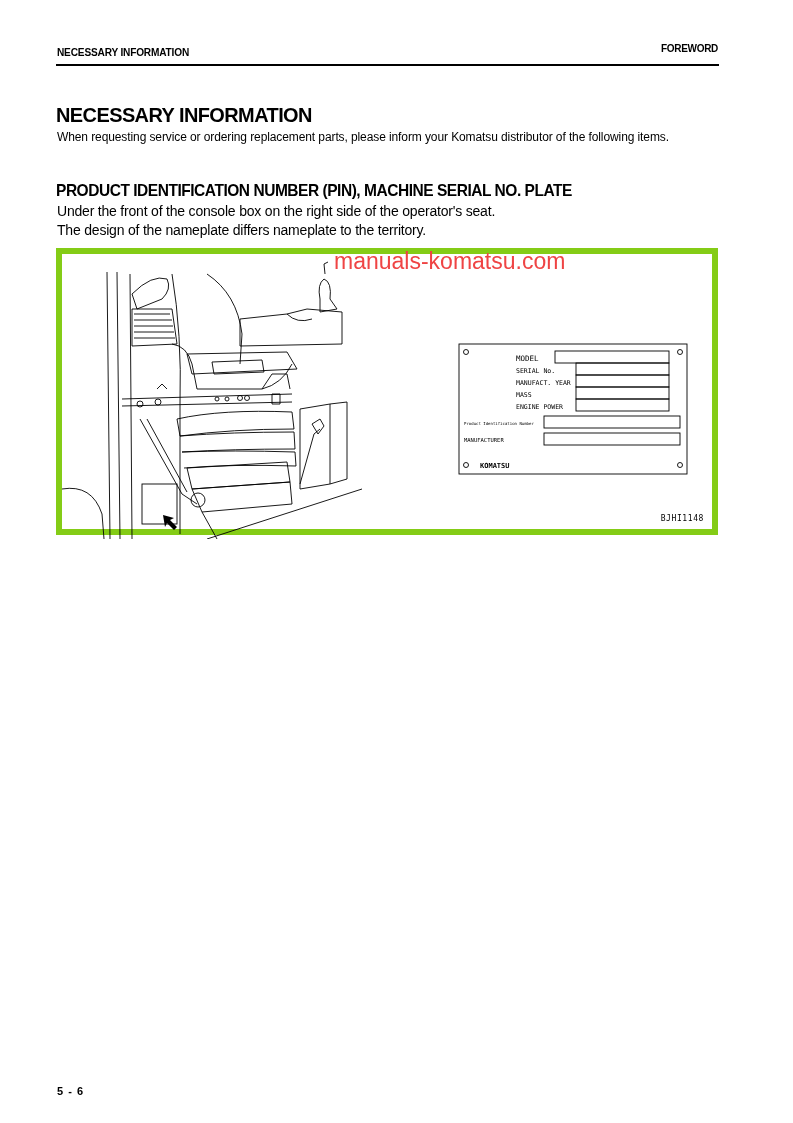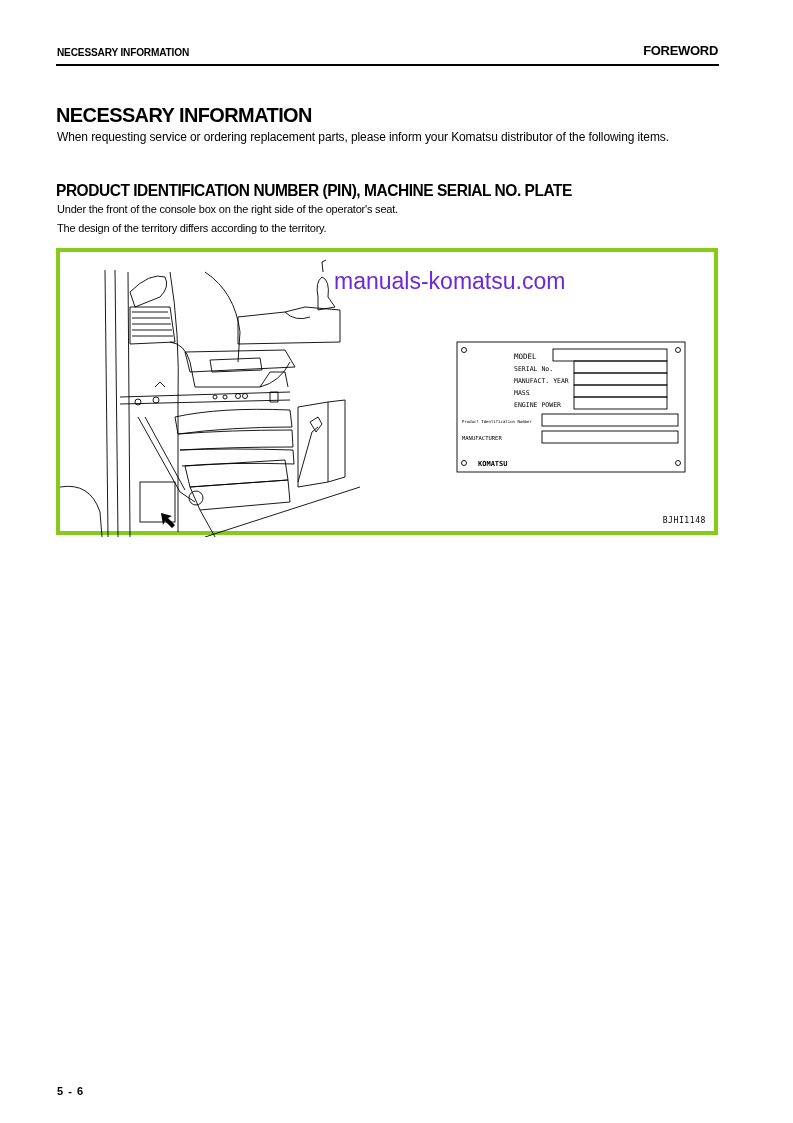--- a/index.html
+++ b/index.html
@@ -5,7 +5,7 @@
   html, body { margin: 0; padding: 0; background: #ffffff; }
   body { width: 793px; height: 1123px; position: relative; font-family: "Liberation Sans", sans-serif; color: #000; overflow: hidden; }
   .hdr-left { position: absolute; left: 57px; top: 46px; font-size: 11px; font-weight: bold; letter-spacing: -0.2px; transform: scaleX(0.92); transform-origin: left; }
-  .hdr-right { position: absolute; right: 75px; top: 43px; font-size: 13px; font-weight: bold; letter-spacing: -0.3px; }
+  .hdr-right { position: absolute; right: 75px; top: 43px; font-size: 10px; font-weight: bold; letter-spacing: -0.3px; }
   .hdr-rule { position: absolute; left: 56px; top: 64px; width: 663px; height: 2px; background: #000; }
   .h1 { position: absolute; left: 56px; top: 103px; font-size: 21px; font-weight: bold; letter-spacing: -0.6px; transform: scaleX(0.95); transform-origin: left; }
   .p1 { position: absolute; left: 57px; top: 128px; width: 662px; font-size: 12px; line-height: 19px; text-align: justify; letter-spacing: -0.1px; }

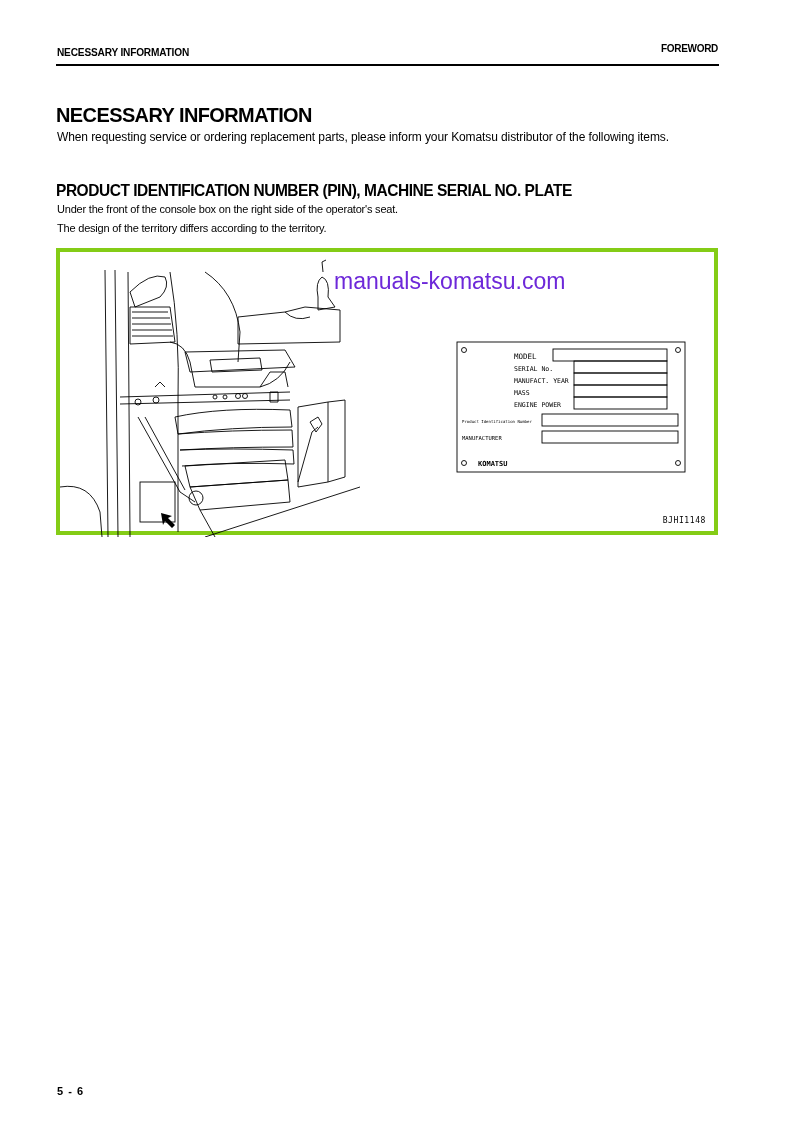--- a/index.html
+++ b/index.html
@@ -10,7 +10,7 @@
   .h1 { position: absolute; left: 56px; top: 103px; font-size: 21px; font-weight: bold; letter-spacing: -0.6px; transform: scaleX(0.95); transform-origin: left; }
   .p1 { position: absolute; left: 57px; top: 128px; width: 662px; font-size: 12px; line-height: 19px; text-align: justify; letter-spacing: -0.1px; }
   .h2 { position: absolute; left: 56px; top: 181px; font-size: 16.5px; font-weight: bold; letter-spacing: -0.5px; transform: scaleX(0.94); transform-origin: left; white-space: nowrap; }
-  .p2 { position: absolute; left: 57px; font-size: 11px; letter-spacing: -0.2px; }
+  .p2 { position: absolute; left: 57px; font-size: 14px; letter-spacing: -0.2px; }
   .figure { position: absolute; left: 56px; top: 248px; width: 662px; height: 287px; border: 4px solid #84cc16; box-sizing: border-box; }
   .watermark { position: absolute; left: 334px; top: 268px; font-size: 23px; font-weight: normal; color: #6d28d9; }
   .fig-code { position: absolute; right: 8px; bottom: 6px; font-size: 8px; letter-spacing: 0.6px; font-family: "DejaVu Sans Mono", monospace; }

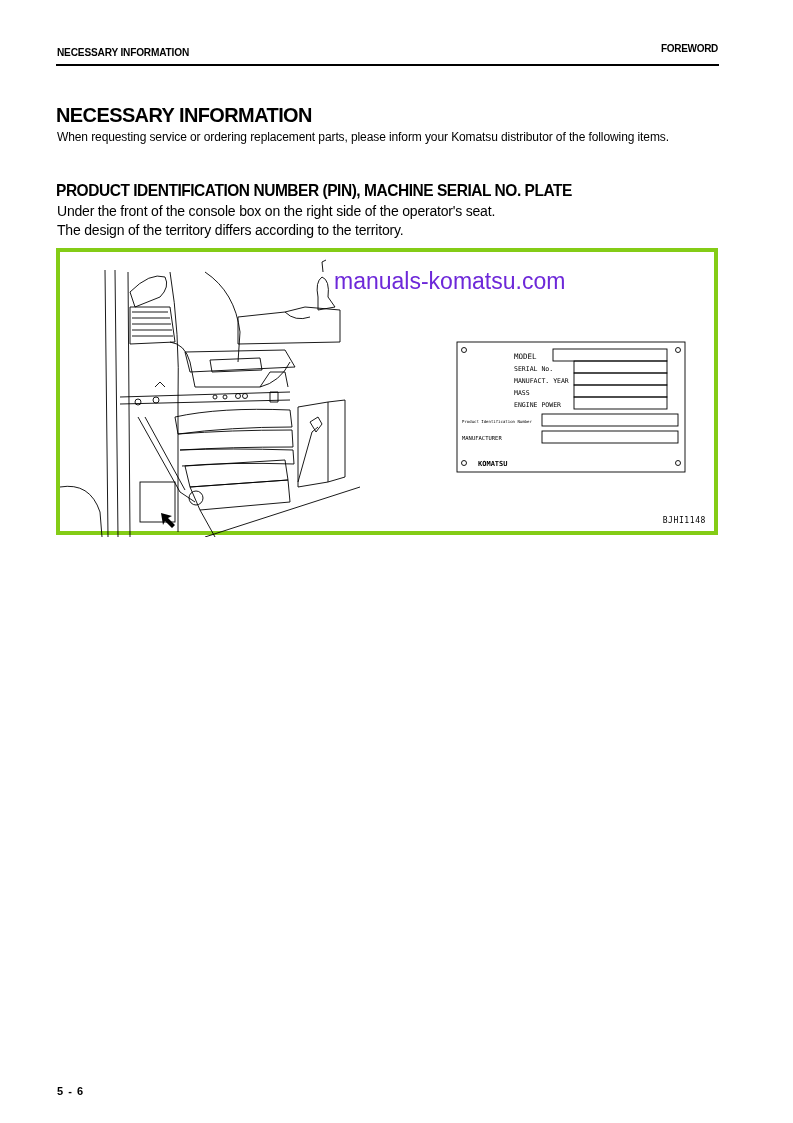--- a/index.html
+++ b/index.html
@@ -29,7 +29,7 @@
 
 <div class="h2">PRODUCT IDENTIFICATION NUMBER (PIN), MACHINE SERIAL NO. PLATE</div>
 <div class="p2" style="top:203px;">Under the front of the console box on the right side of the operator's seat.</div>
-<div class="p2" style="top:222px;">The design of the territory differs according to the territory.</div>
+<div class="p2" style="top:222px;">The design of the nameplate differs nameplate to the territory.</div>
 
 <div class="figure">
 

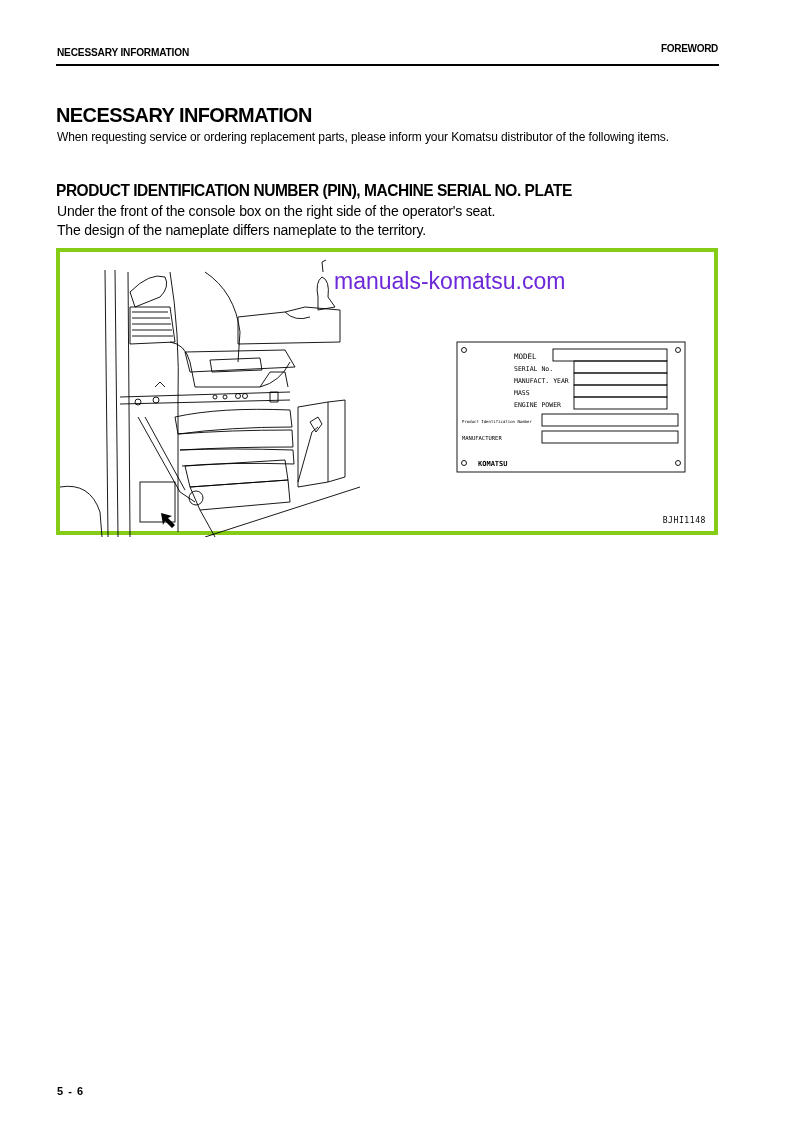--- a/index.html
+++ b/index.html
@@ -12,7 +12,7 @@
   .h2 { position: absolute; left: 56px; top: 181px; font-size: 16.5px; font-weight: bold; letter-spacing: -0.5px; transform: scaleX(0.94); transform-origin: left; white-space: nowrap; }
   .p2 { position: absolute; left: 57px; font-size: 14px; letter-spacing: -0.2px; }
   .figure { position: absolute; left: 56px; top: 248px; width: 662px; height: 287px; border: 4px solid #84cc16; box-sizing: border-box; }
-  .watermark { position: absolute; left: 334px; top: 268px; font-size: 23px; font-weight: normal; color: #6d28d9; }
+  .watermark { position: absolute; left: 334px; top: 248px; font-size: 23px; font-weight: normal; color: #ef4444; }
   .fig-code { position: absolute; right: 8px; bottom: 6px; font-size: 8px; letter-spacing: 0.6px; font-family: "DejaVu Sans Mono", monospace; }
   .page-no { position: absolute; left: 57px; top: 1085px; font-size: 11px; font-weight: bold; letter-spacing: 1px; }
   svg text { font-family: "DejaVu Sans Mono", monospace; }

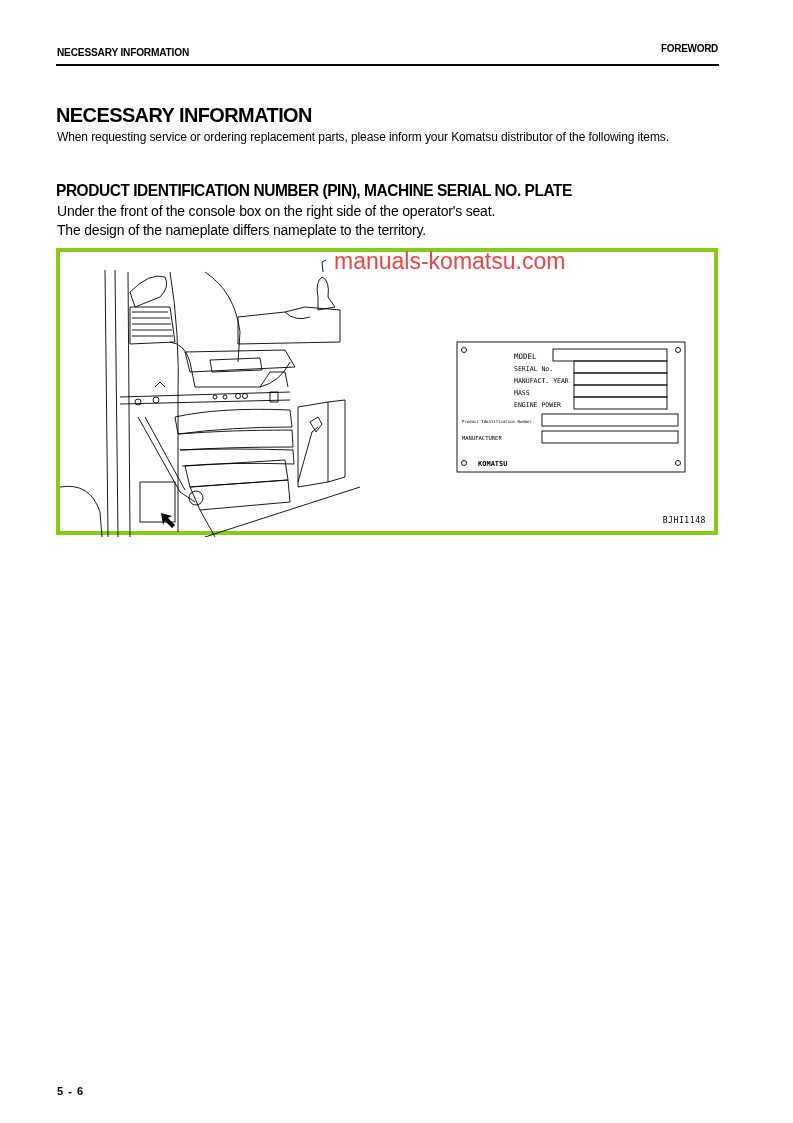--- a/index.html
+++ b/index.html
@@ -11,7 +11,7 @@
   .p1 { position: absolute; left: 57px; top: 128px; width: 662px; font-size: 12px; line-height: 19px; text-align: justify; letter-spacing: -0.1px; }
   .h2 { position: absolute; left: 56px; top: 181px; font-size: 16.5px; font-weight: bold; letter-spacing: -0.5px; transform: scaleX(0.94); transform-origin: left; white-space: nowrap; }
   .p2 { position: absolute; left: 57px; font-size: 14px; letter-spacing: -0.2px; }
-  .figure { position: absolute; left: 56px; top: 248px; width: 662px; height: 287px; border: 4px solid #84cc16; box-sizing: border-box; }
+  .figure { position: absolute; left: 56px; top: 248px; width: 662px; height: 287px; border: 6px solid #84cc16; box-sizing: border-box; }
   .watermark { position: absolute; left: 334px; top: 248px; font-size: 23px; font-weight: normal; color: #ef4444; }
   .fig-code { position: absolute; right: 8px; bottom: 6px; font-size: 8px; letter-spacing: 0.6px; font-family: "DejaVu Sans Mono", monospace; }
   .page-no { position: absolute; left: 57px; top: 1085px; font-size: 11px; font-weight: bold; letter-spacing: 1px; }

